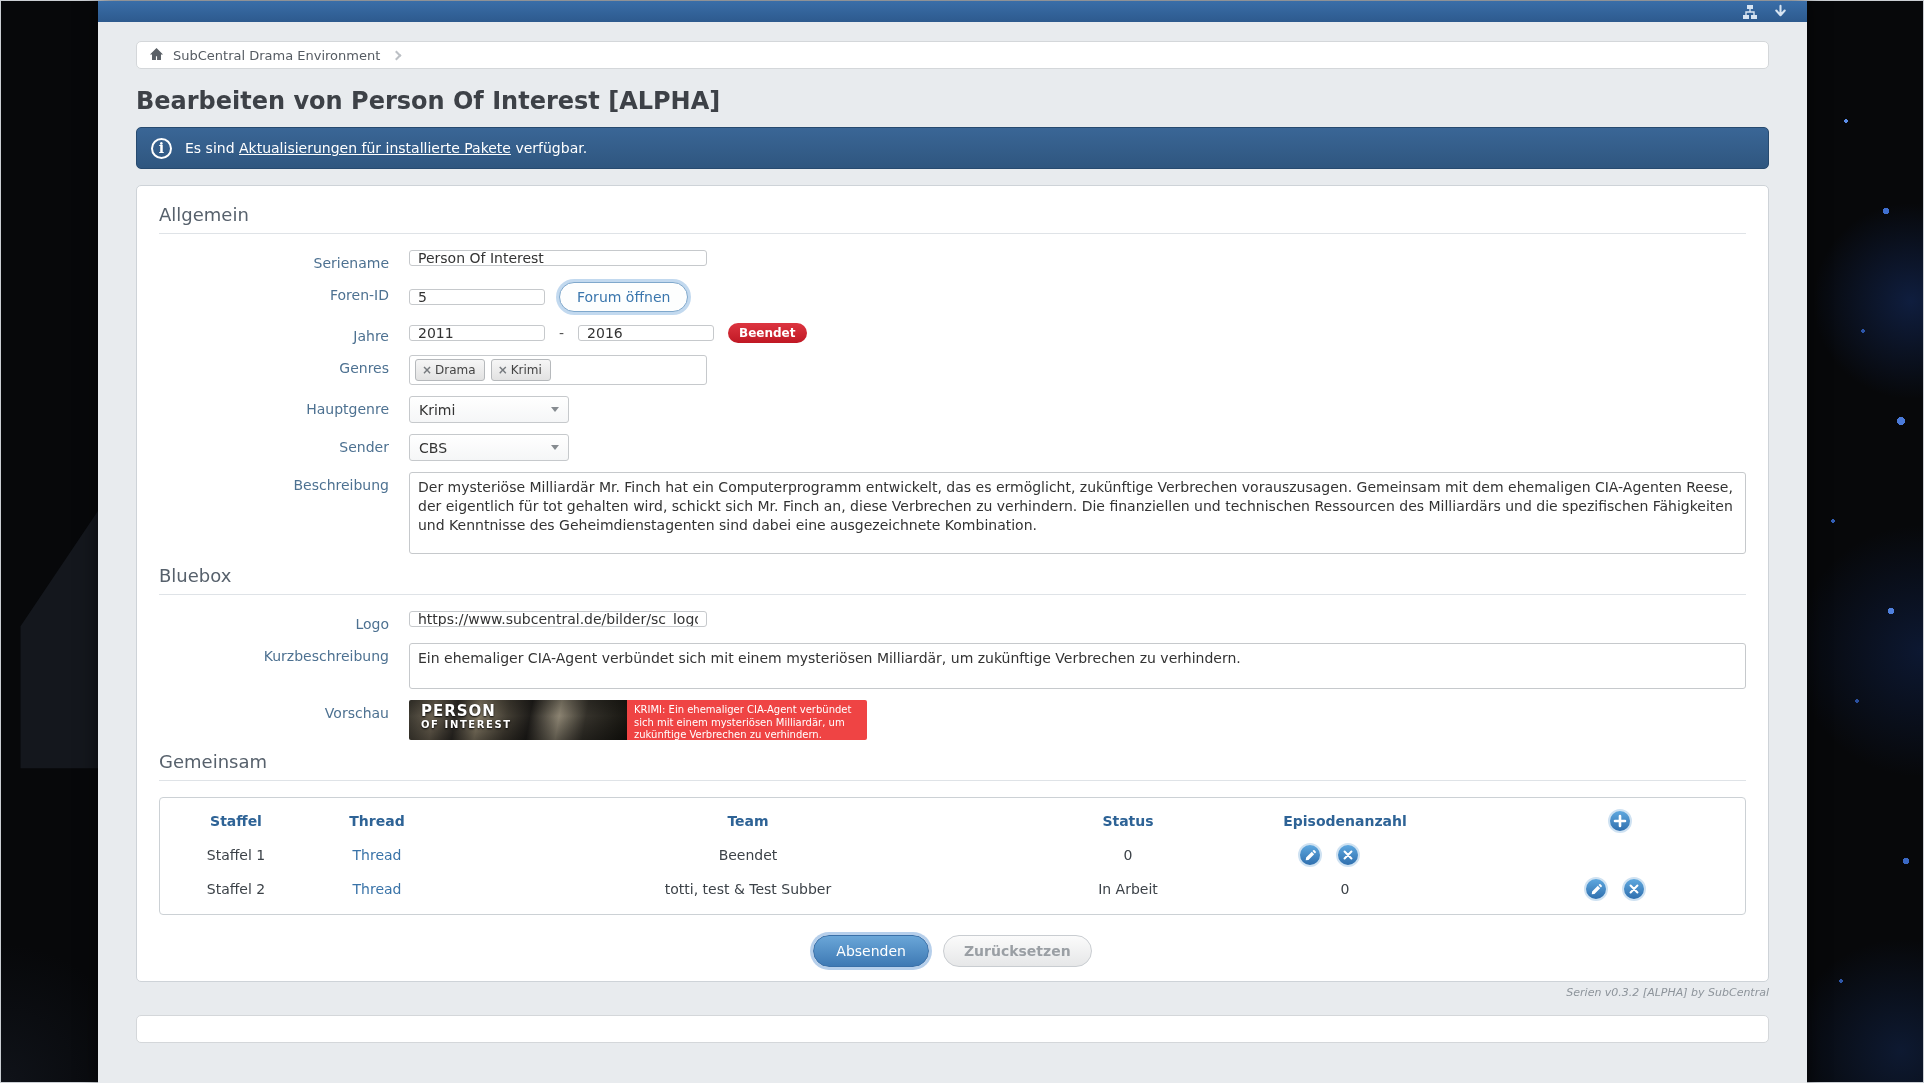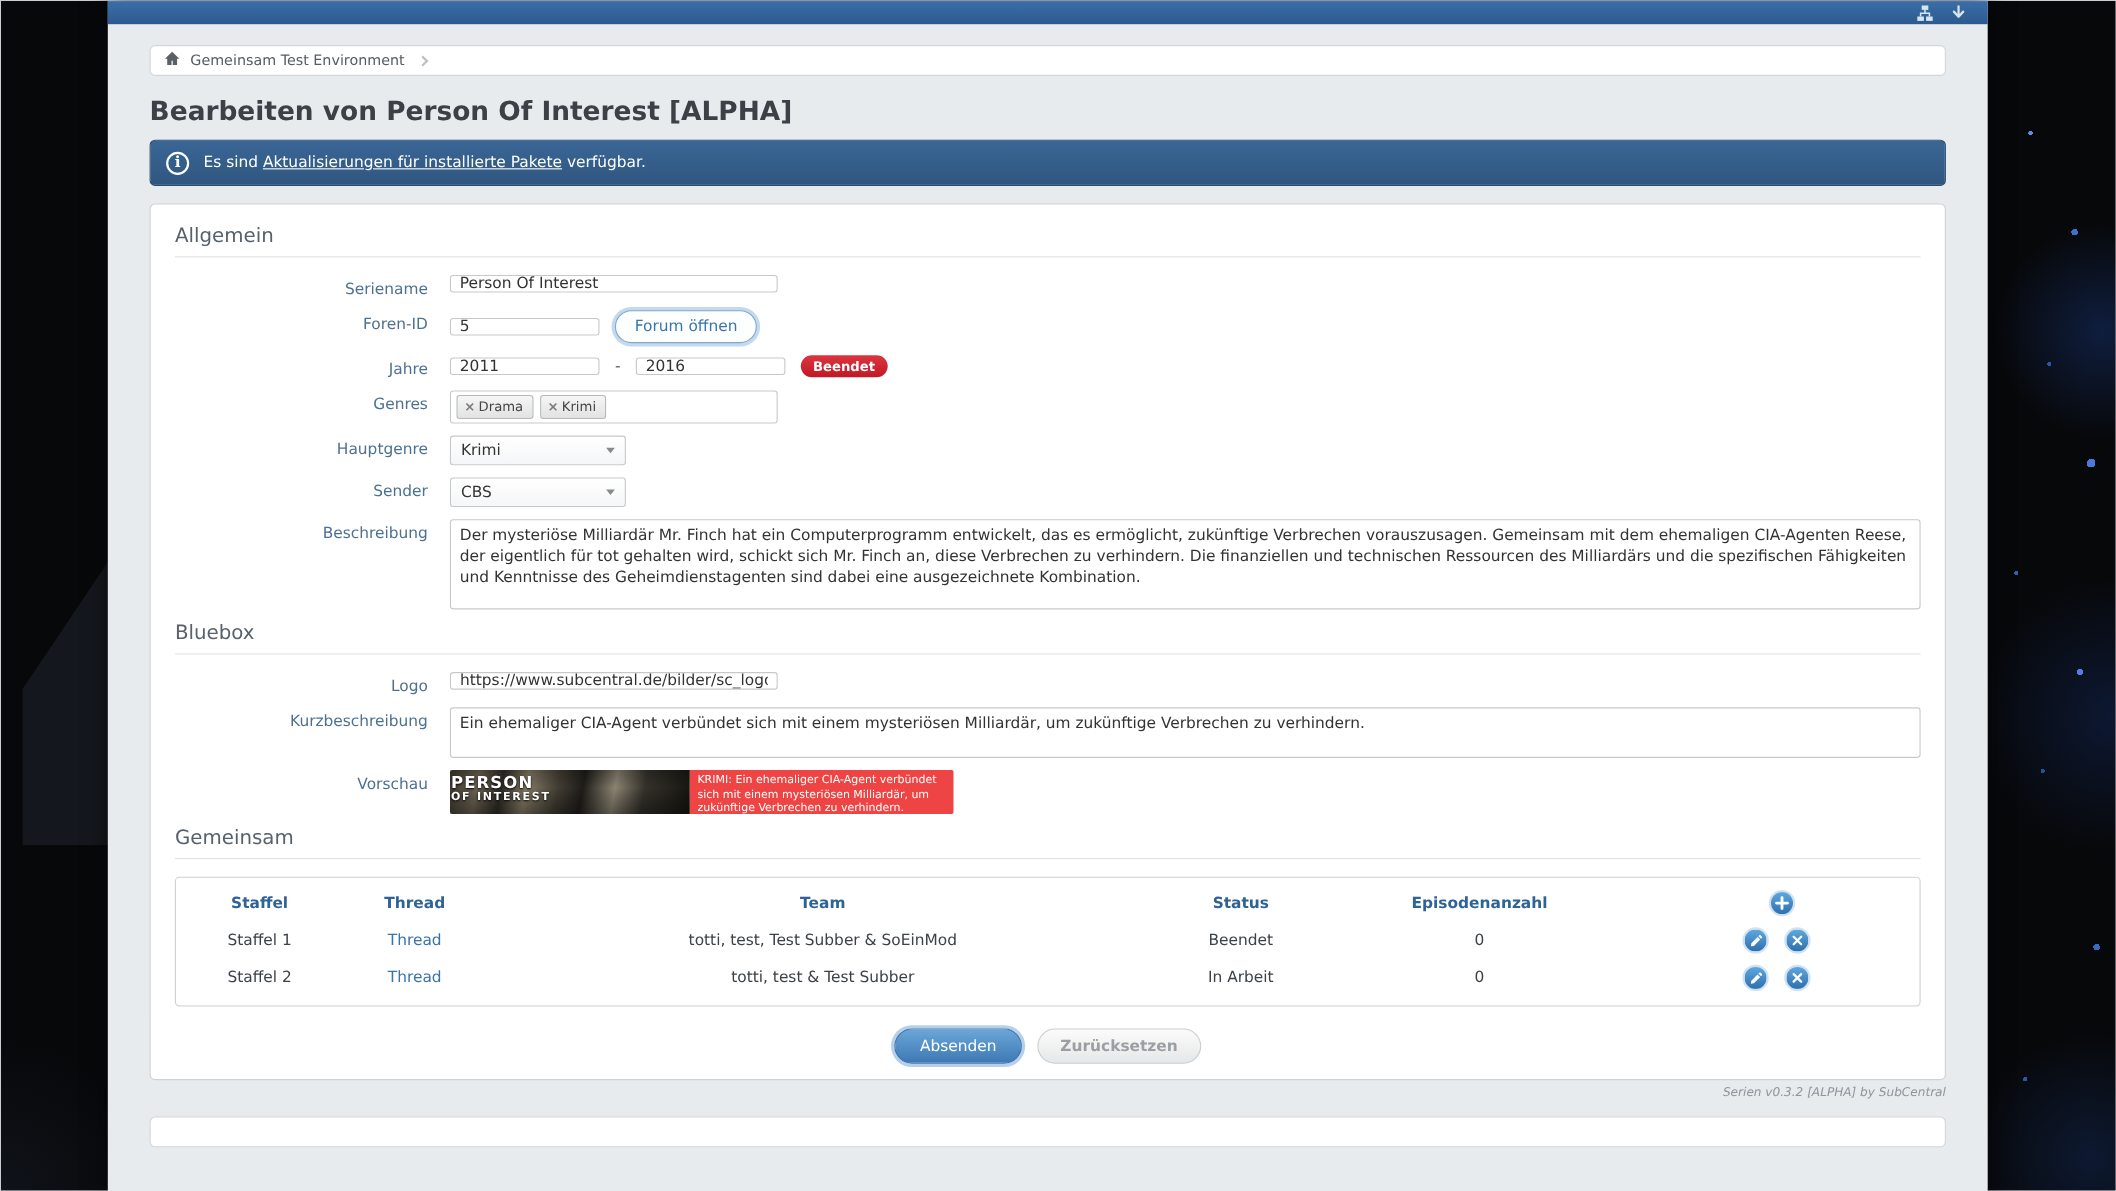--- a/index.html
+++ b/index.html
@@ -224,7 +224,7 @@
             <path d="M8 1L1 8h2.2v6h4.2v-4h1.2v4h4.2V8H15z" fill="#5a6066"></path>
           </svg>
         </span>
-        <span>Gemeinsam Test Environment</span>
+        <span>SubCentral Drama Environment</span>
         <span class="crumb-sep"></span>
       </div>
 

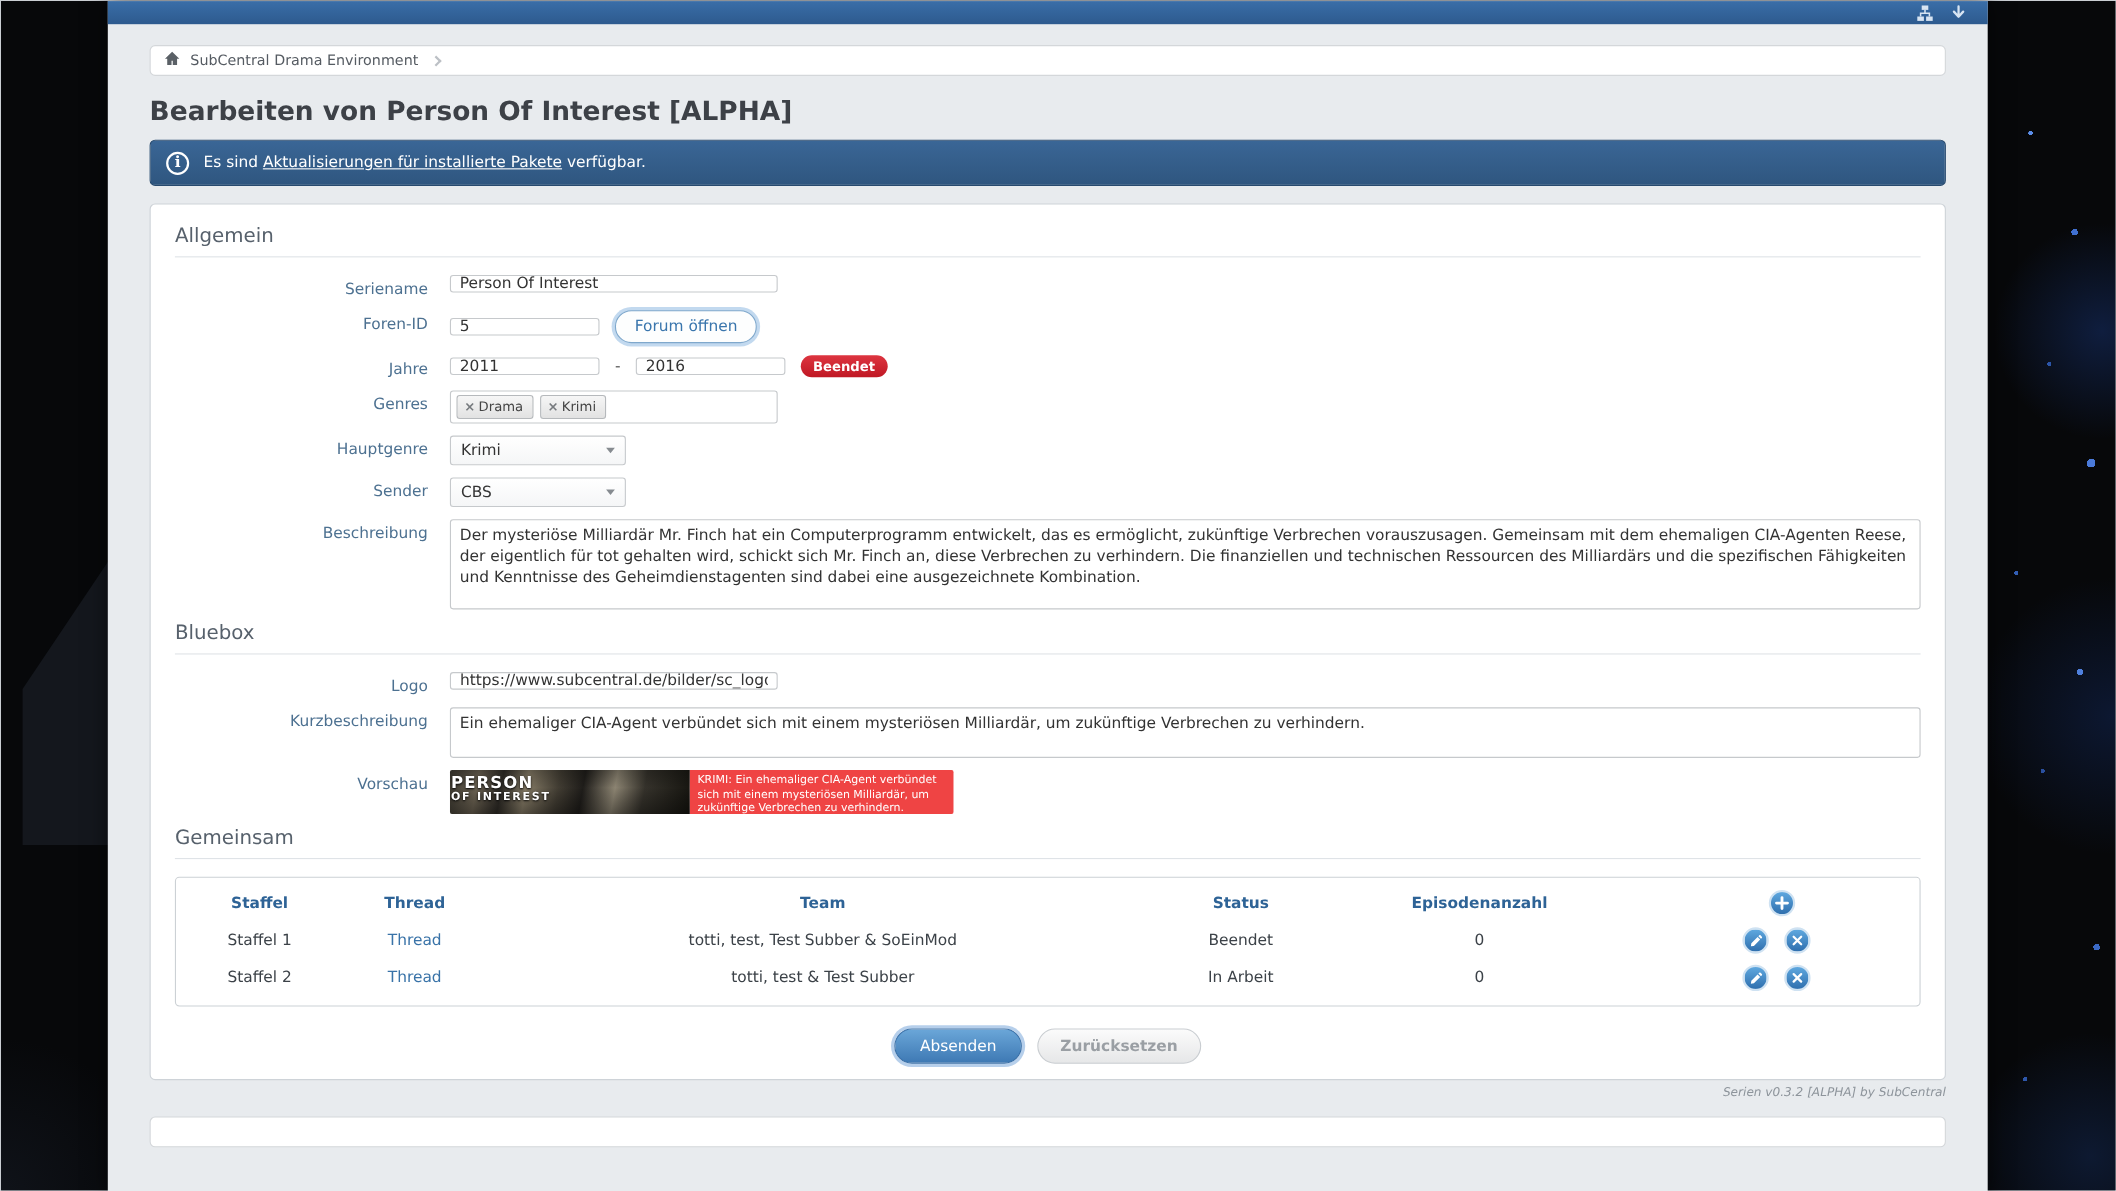--- a/index.html
+++ b/index.html
@@ -152,7 +152,7 @@
     content:""; position:absolute; inset:0;
     background:linear-gradient(180deg,rgba(0,0,0,.25),rgba(0,0,0,0) 40%,rgba(0,0,0,.35));
   }
-  .pb-title { position:absolute; left:1px; top:4px; z-index:1; color:#fff; line-height:1.05; text-shadow:0 1px 2px #000; }
+  .pb-title { position:absolute; left:12px; top:4px; z-index:1; color:#fff; line-height:1.05; text-shadow:0 1px 2px #000; }
   .pb-title .l1 { font-size:15px; font-weight:bold; letter-spacing:1px; }
   .pb-title .l2 { font-size:10px; font-weight:bold; letter-spacing:1.6px; }
   .pb-blue { flex:1; background:#ef4444; color:#fff; font-size:10px; line-height:1.25; padding:4px 7px; }

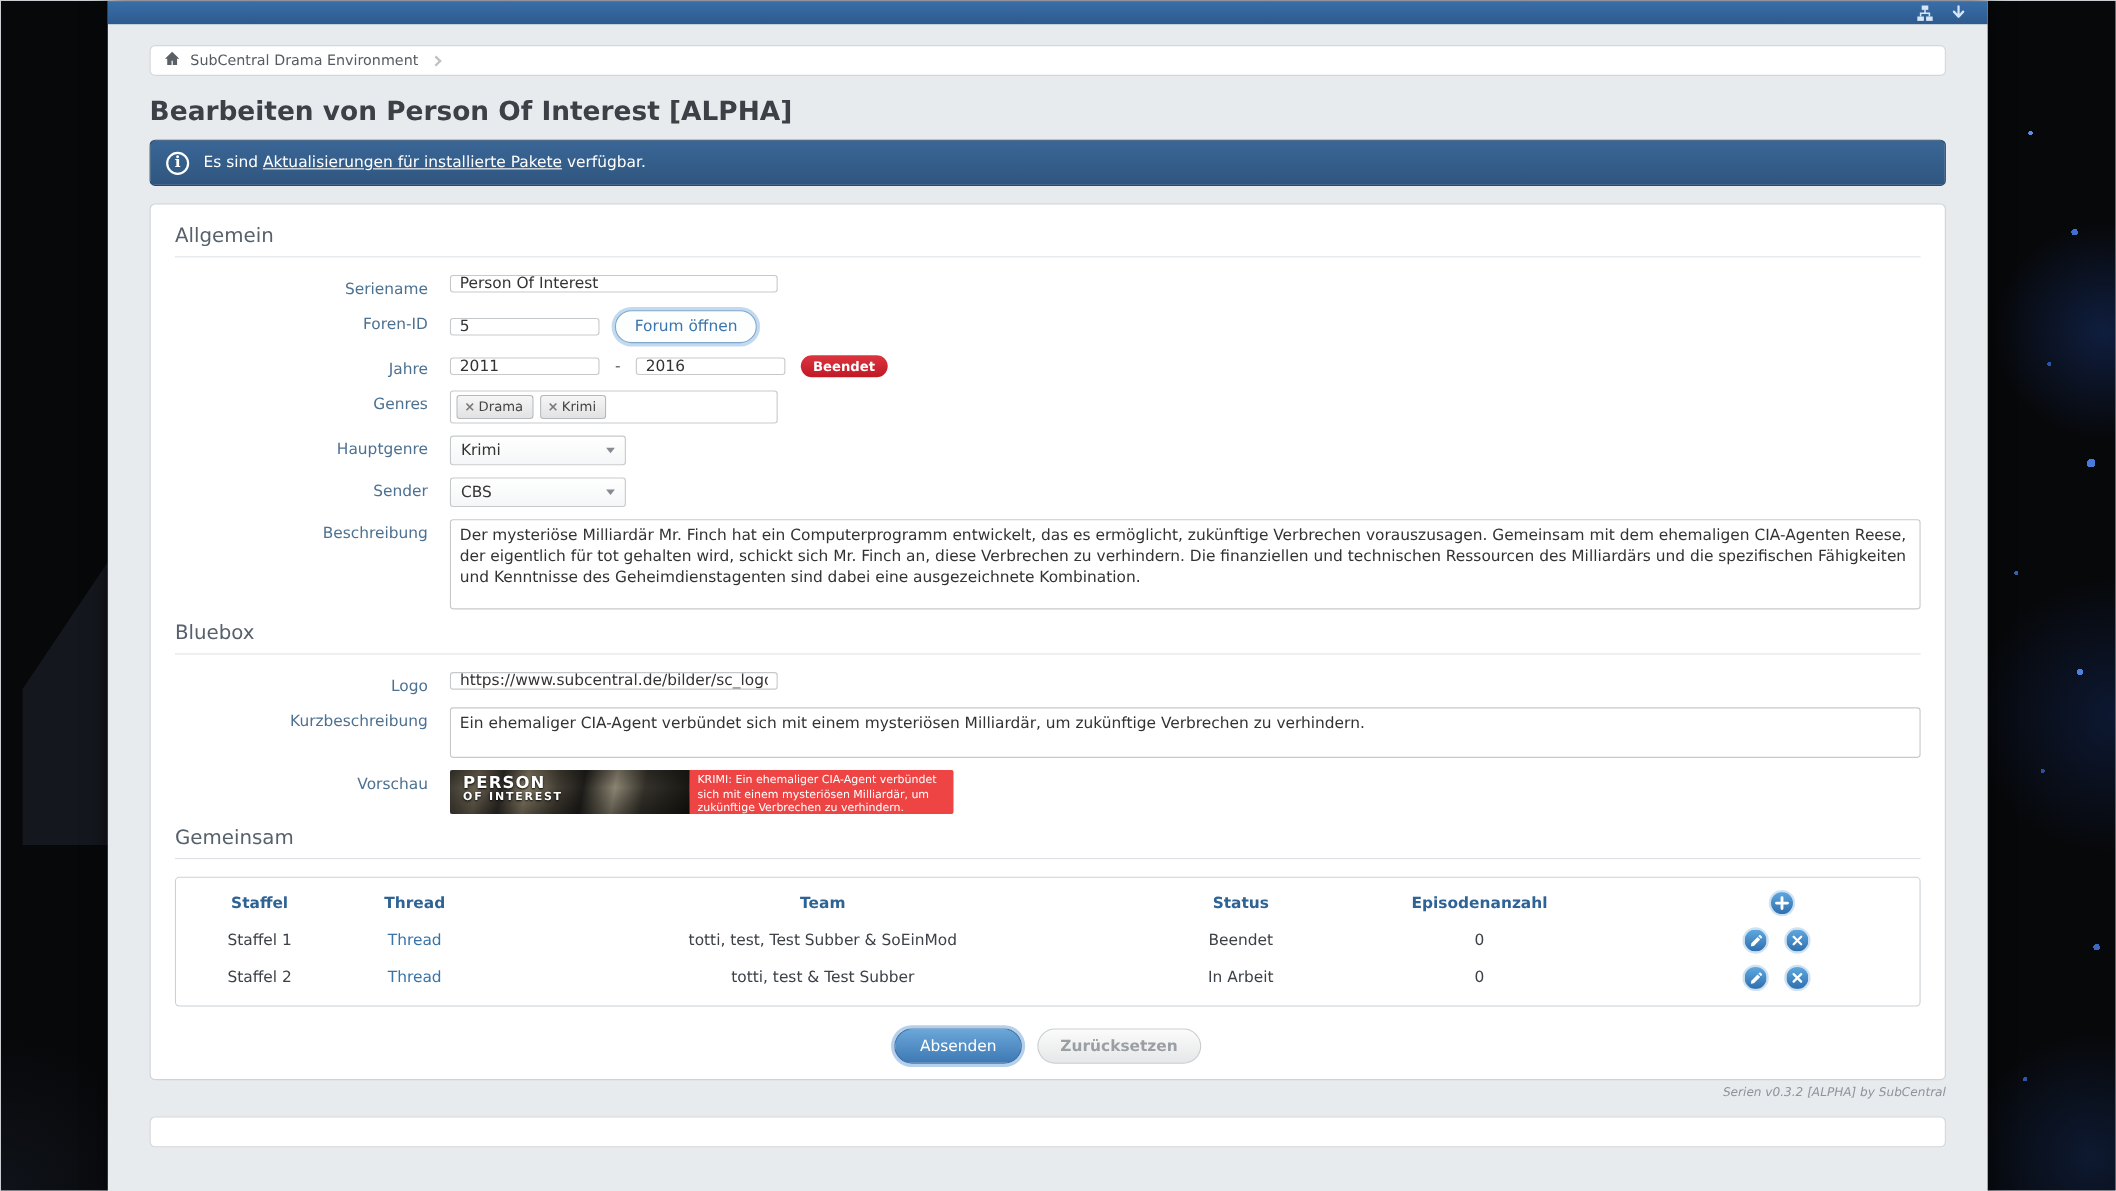--- a/index.html
+++ b/index.html
@@ -363,7 +363,6 @@
           <div class="t-row">
             <span class="td">Staffel 1</span>
             <span class="td t-link">Thread</span>
-            <span class="td">totti, test, Test Subber &amp; SoEinMod</span>
             <span class="td">Beendet</span>
             <span class="td">0</span>
             <span class="t-actions">

